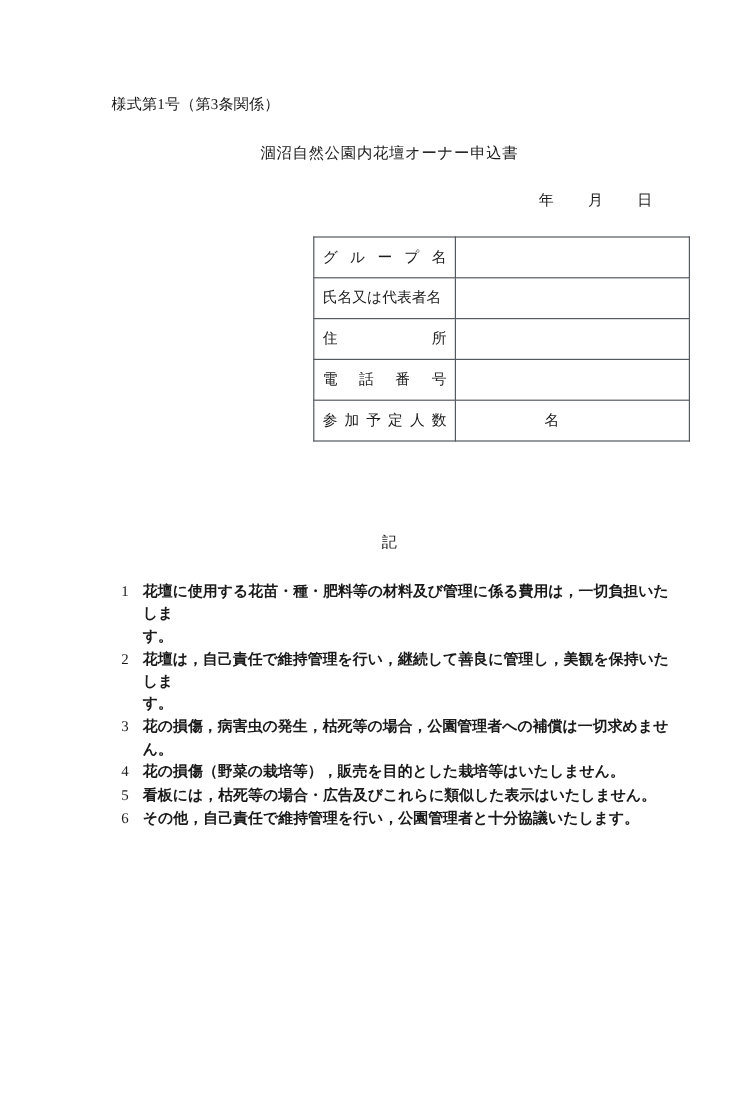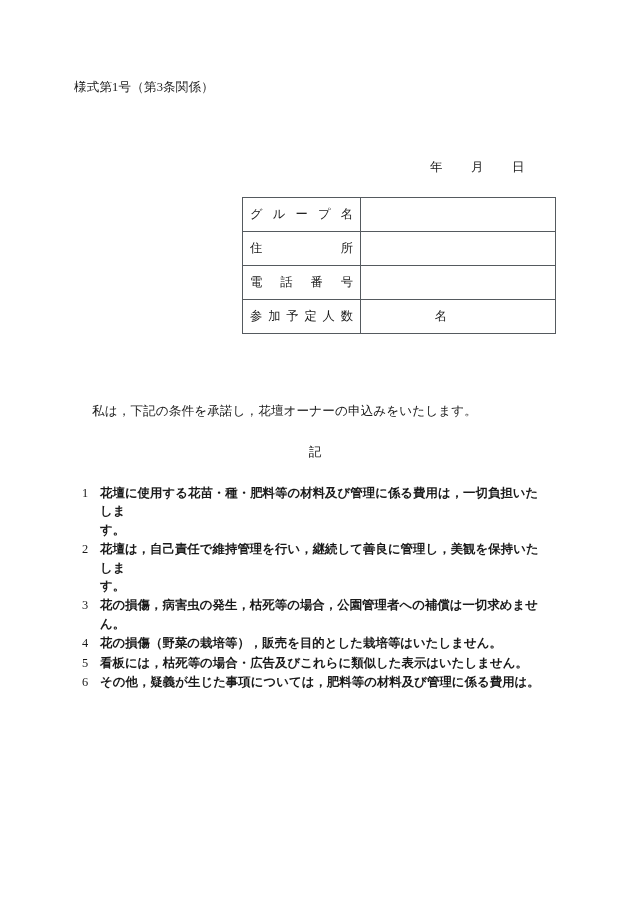--- a/index.html
+++ b/index.html
@@ -21,6 +21,7 @@
     position: absolute;
     inset: 0;
     background: #ffffff;
+    margin-left: 19px;
   }
 
   

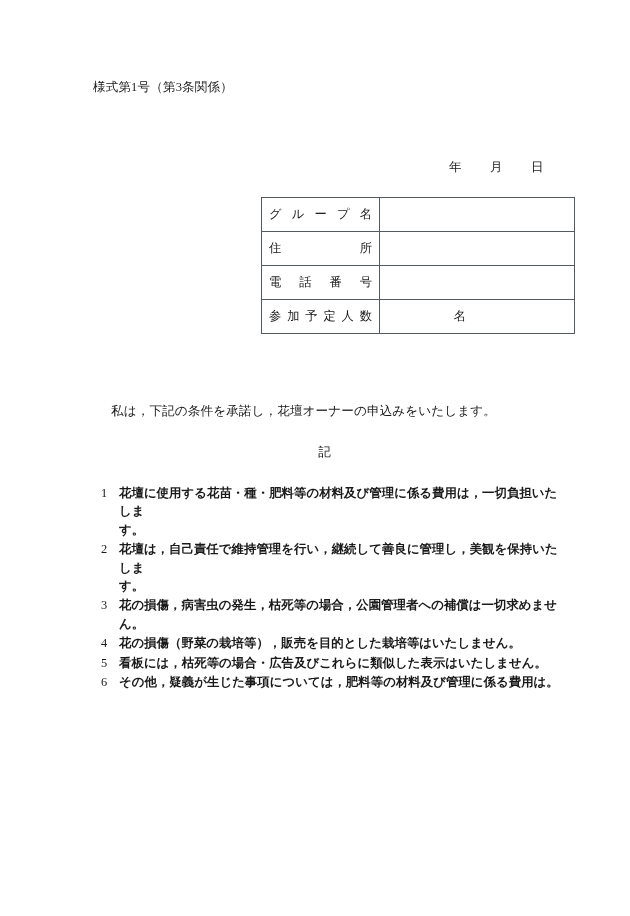--- a/index.html
+++ b/index.html
@@ -162,6 +162,7 @@
 
   <div class="form-number">様式第1号（第3条関係）</div>
 
+  <div class="doc-title">涸沼自然公園内花壇オーナー申込書</div>
 
   <div class="date-line">
     <span class="d-unit">年</span>

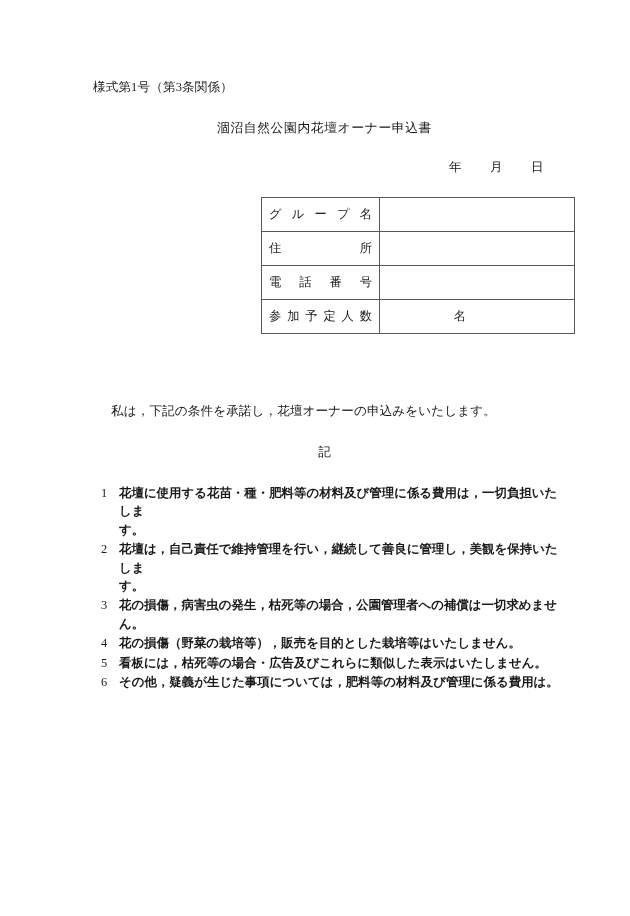--- a/index.html
+++ b/index.html
@@ -186,6 +186,12 @@
       </tr>
       <tr>
         <td class="label-cell">
+          <span class="lbl tight">氏名又は代表者名</span>
+        </td>
+        <td class="value-cell"></td>
+      </tr>
+      <tr>
+        <td class="label-cell">
           <span class="lbl">
             <span>住</span>
             <span>所</span>

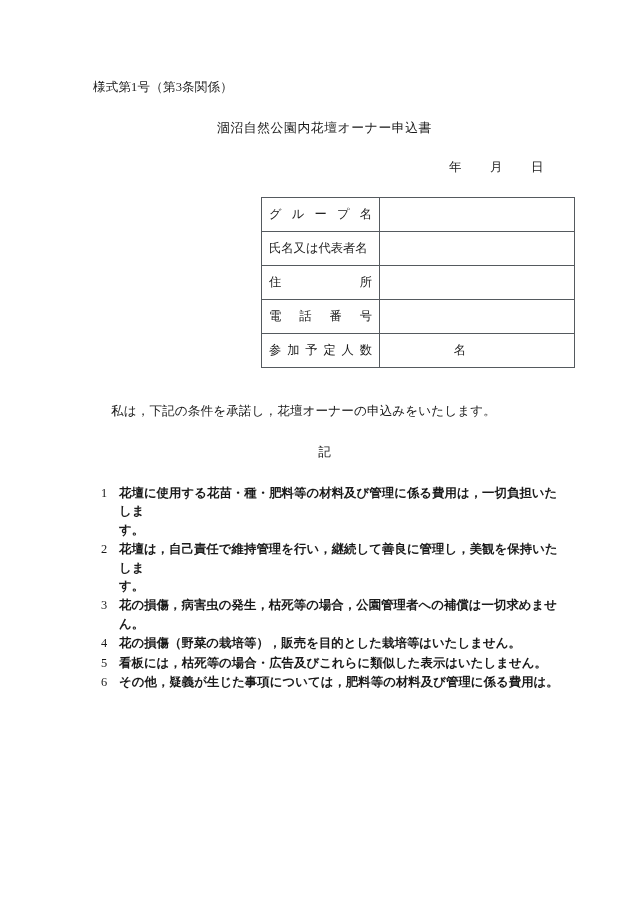--- a/index.html
+++ b/index.html
@@ -228,7 +228,6 @@
     </tbody>
   </table>
 
-  <div class="statement">私は，下記の条件を承諾し，花壇オーナーの申込みをいたします。</div>
 
   <div class="ki-marker">記</div>
 

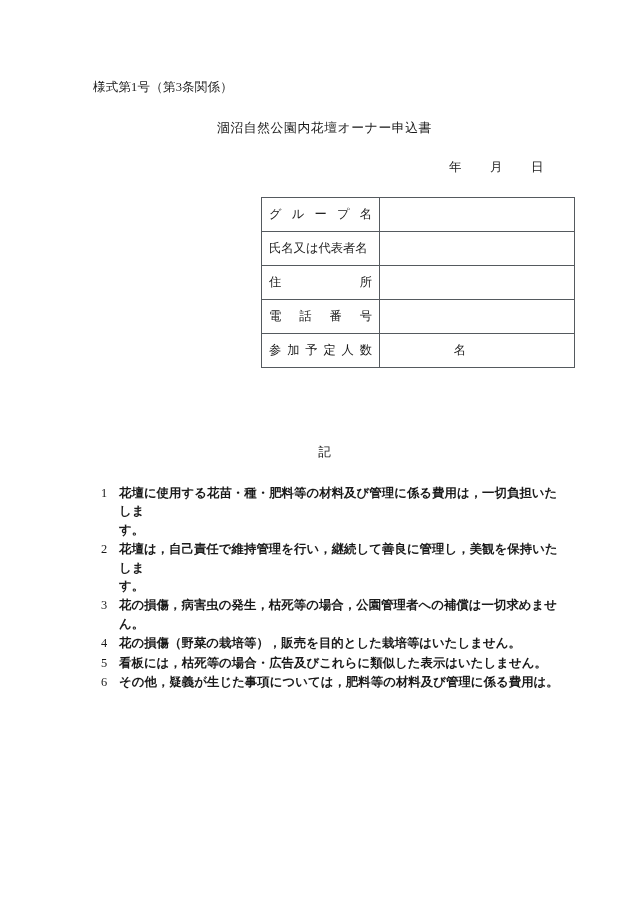--- a/index.html
+++ b/index.html
@@ -273,7 +273,7 @@
     <div class="cond-item">
       <span class="cond-num">6</span>
       <span class="cond-text">
-        <span>その他，疑義が生じた事項については，肥料等の材料及び管理に係る費用は。</span>
+        <span>その他，自己責任で維持管理を行い，公園管理者と十分協議いたします。</span>
       </span>
     </div>
 

